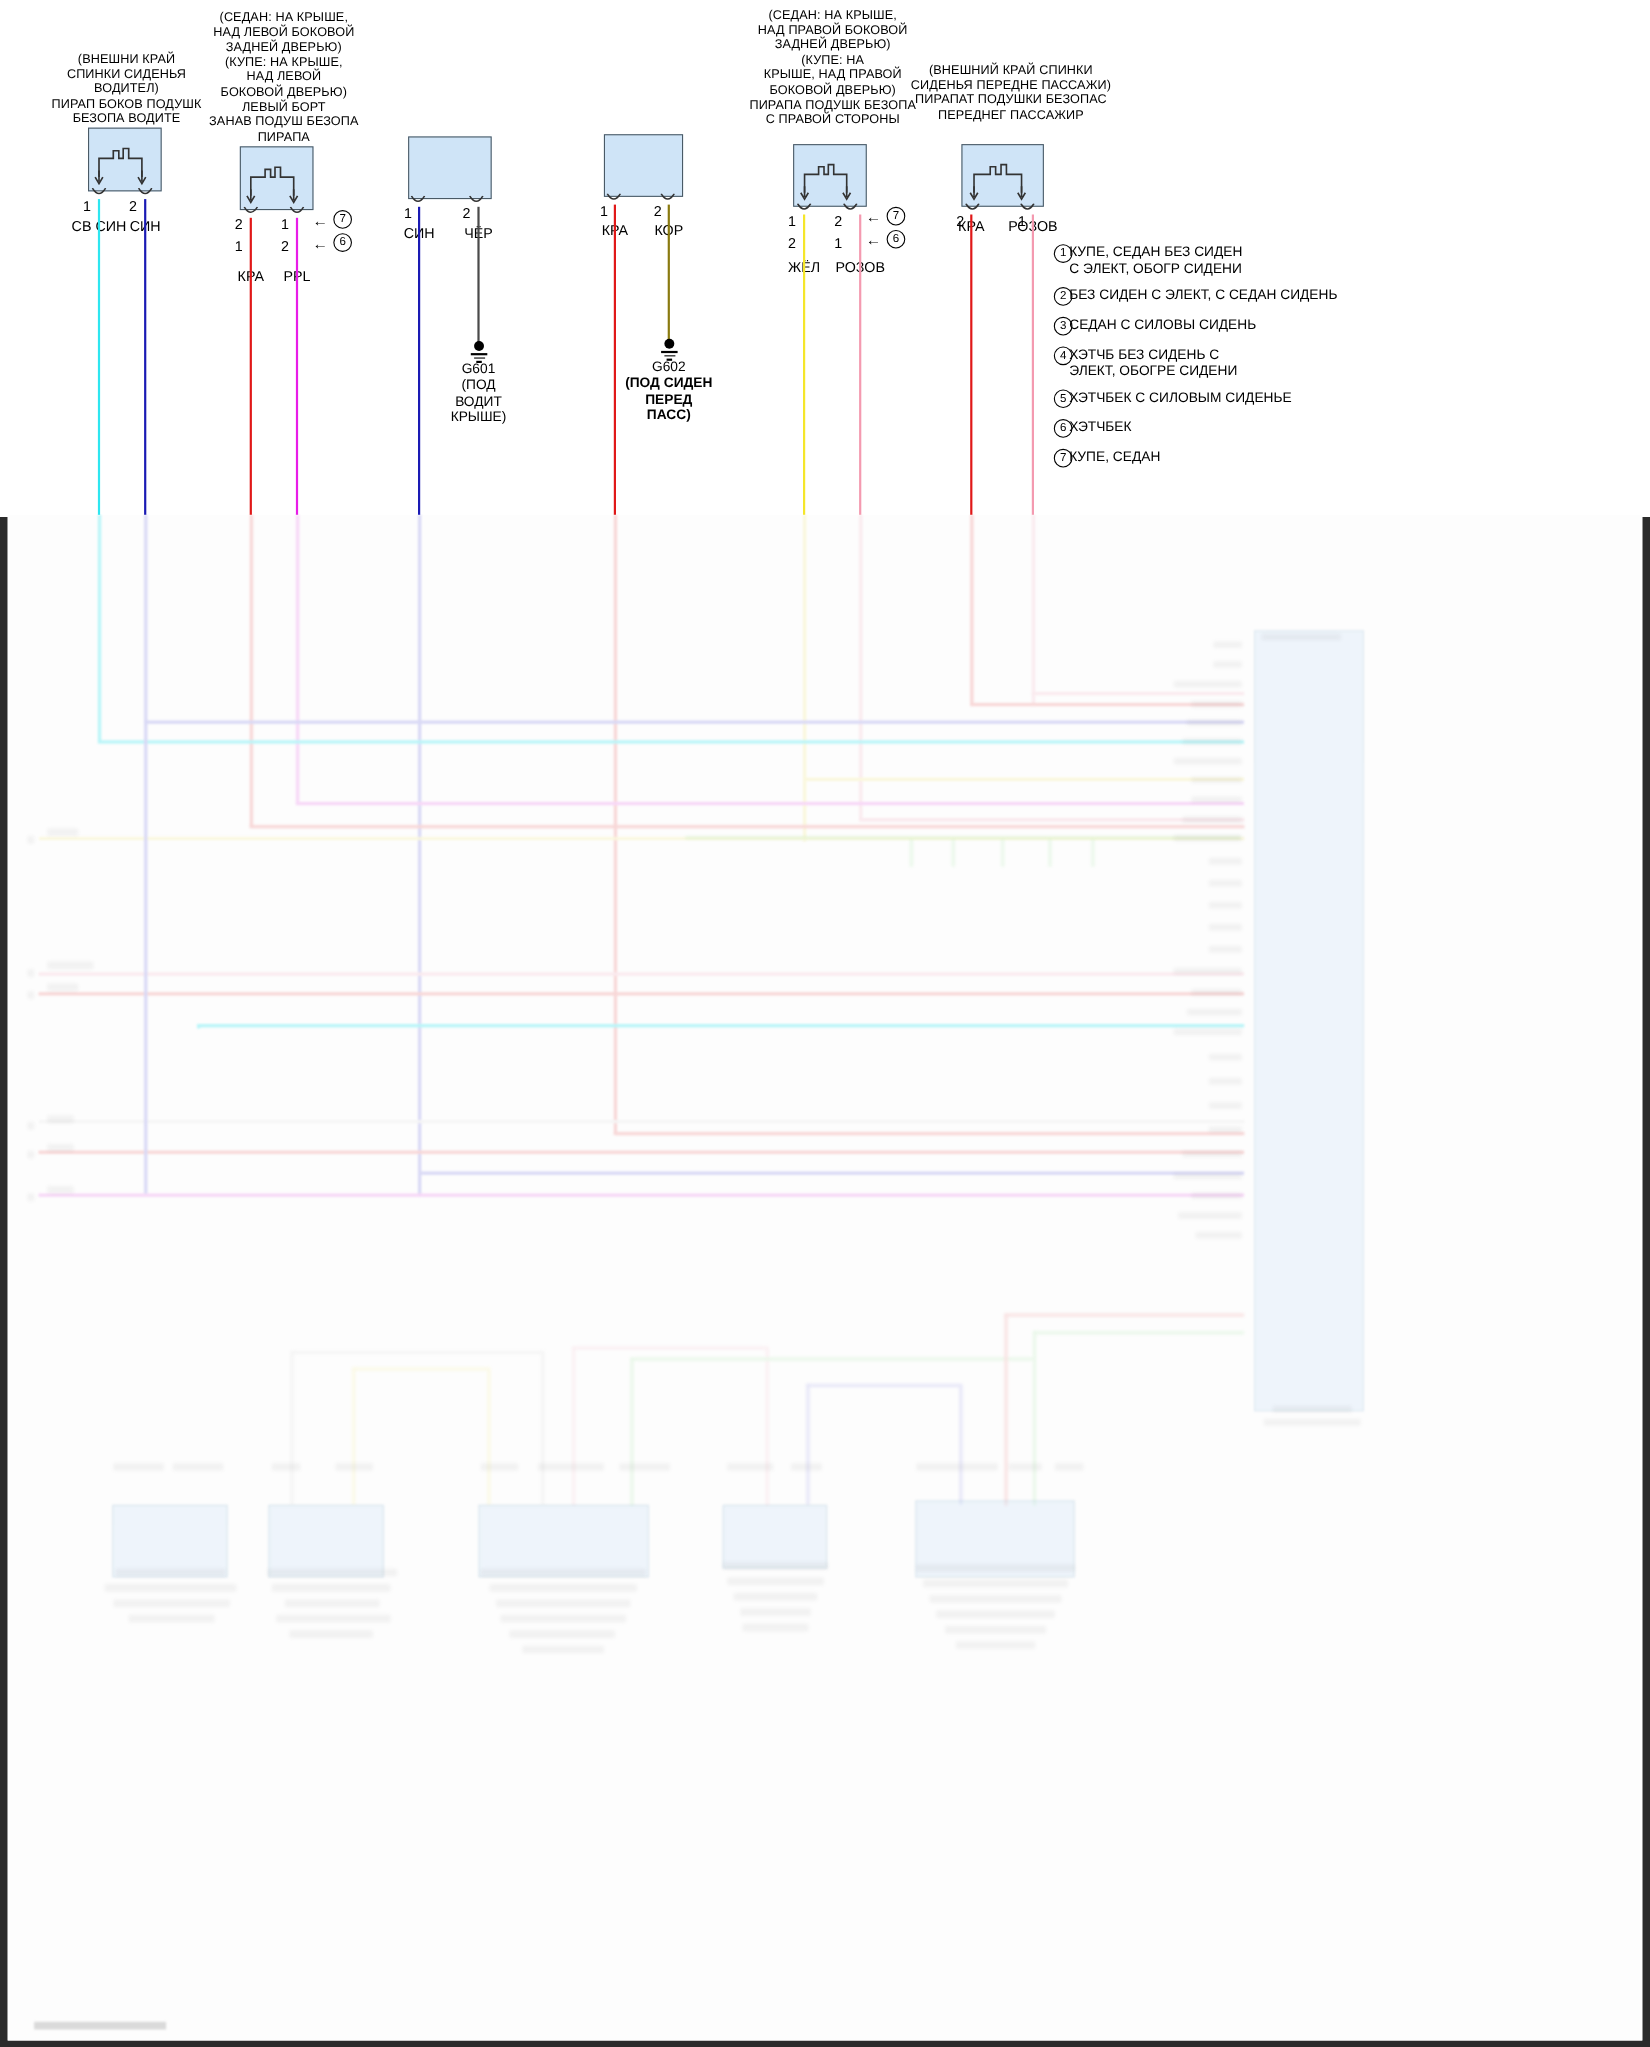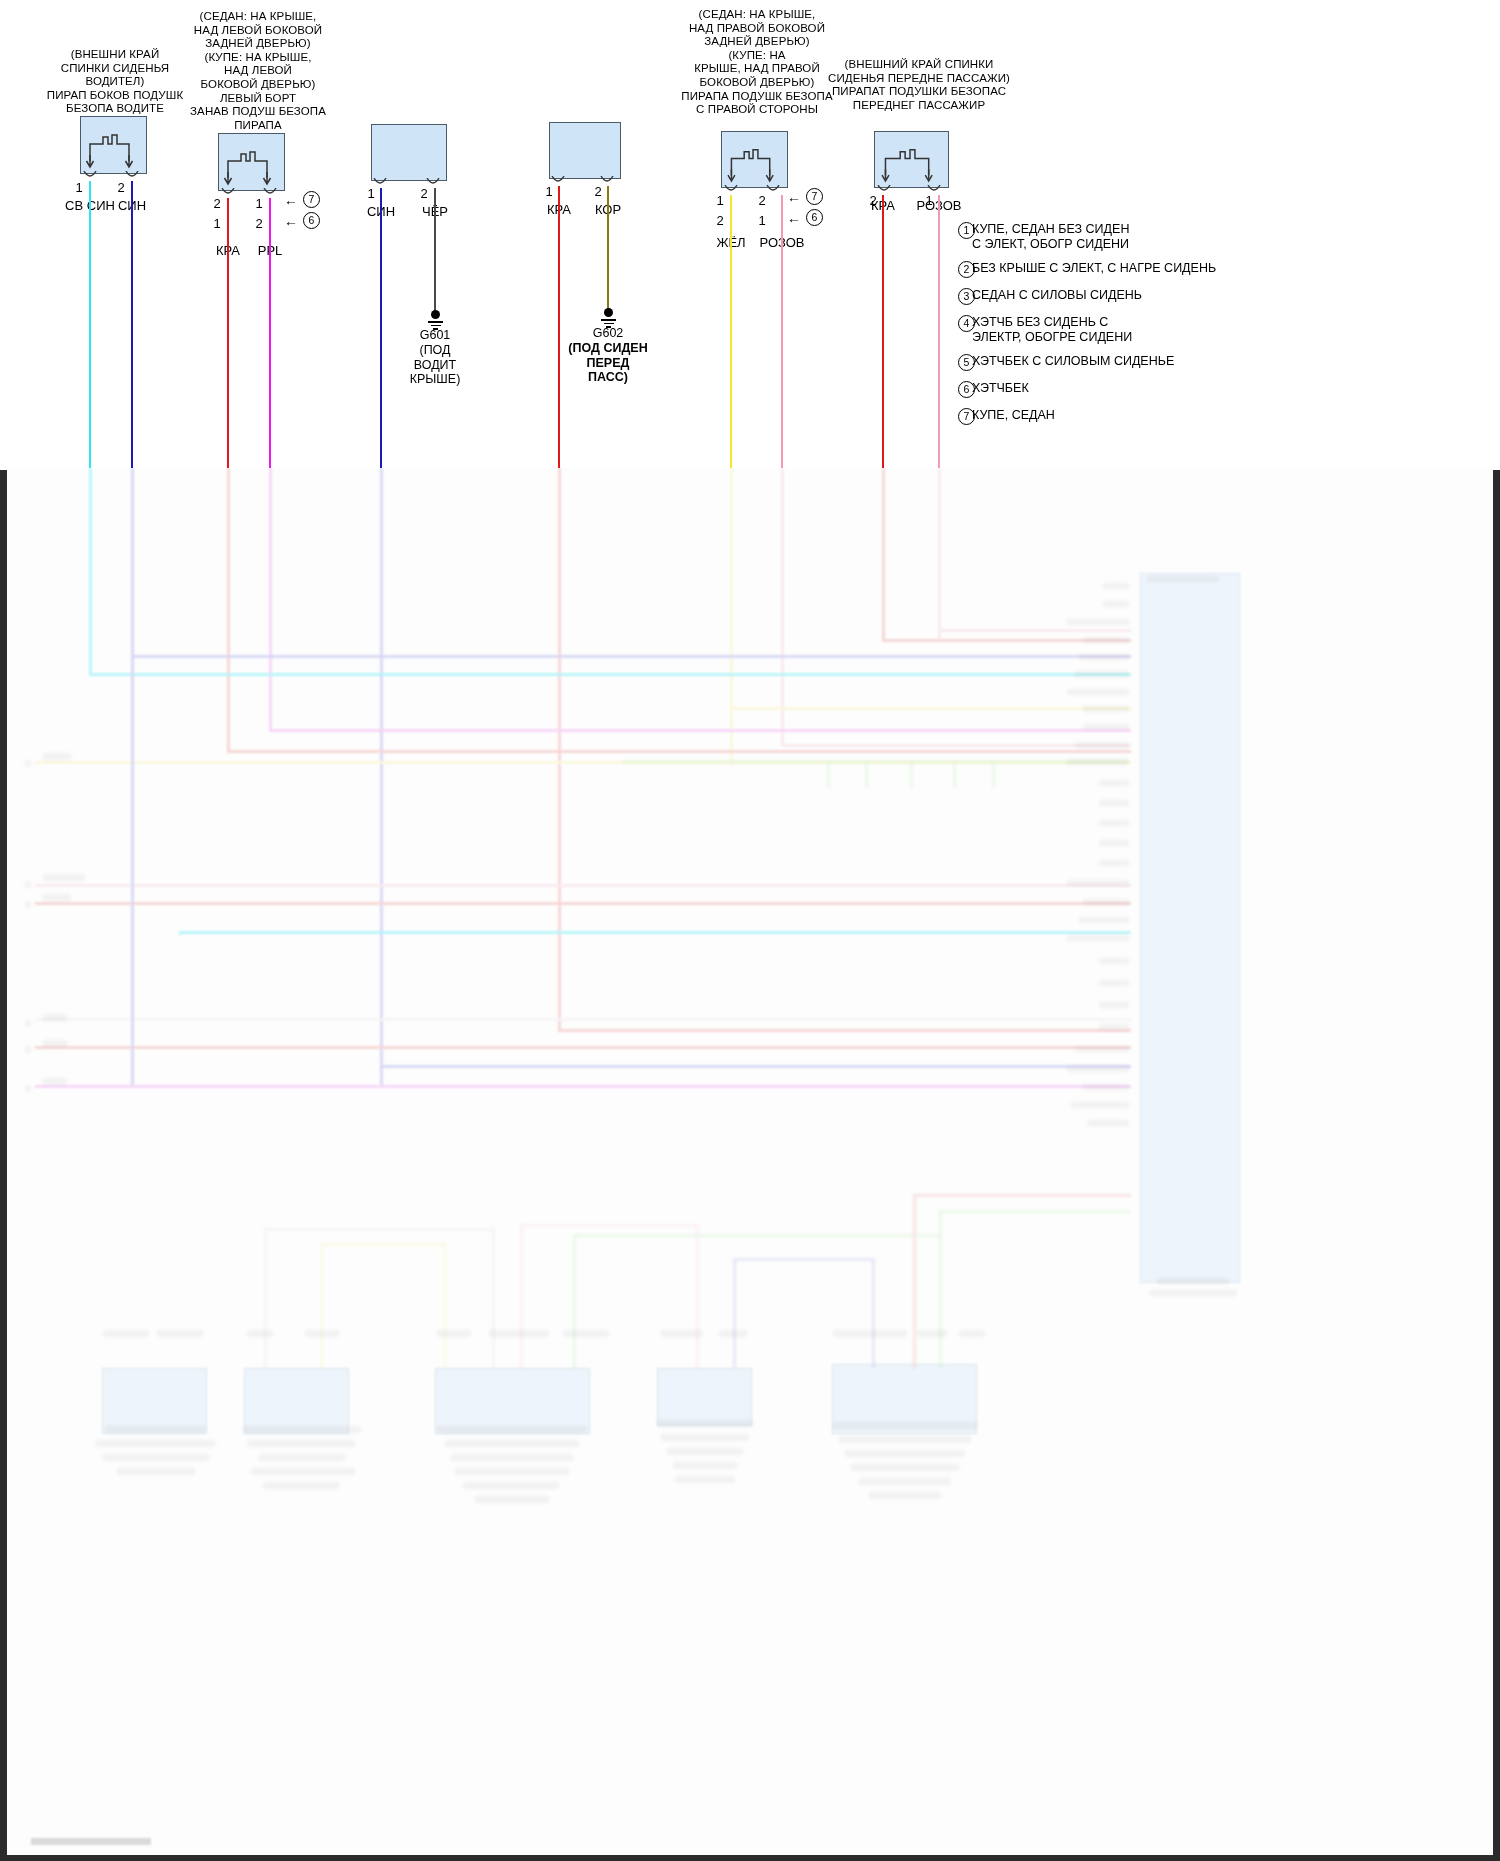--- a/index.html
+++ b/index.html
@@ -310,7 +310,7 @@
       </div>
       <div class="legend-row">
         <span class="circ">2</span>
-        <span class="legend-txt">БЕЗ КРЫШЕ С ЭЛЕКТ, С НАГРЕ СИДЕНЬ</span>
+        <span class="legend-txt">БЕЗ СИДЕН С ЭЛЕКТ, С СЕДАН СИДЕНЬ</span>
       </div>
       <div class="legend-row">
         <span class="circ">3</span>

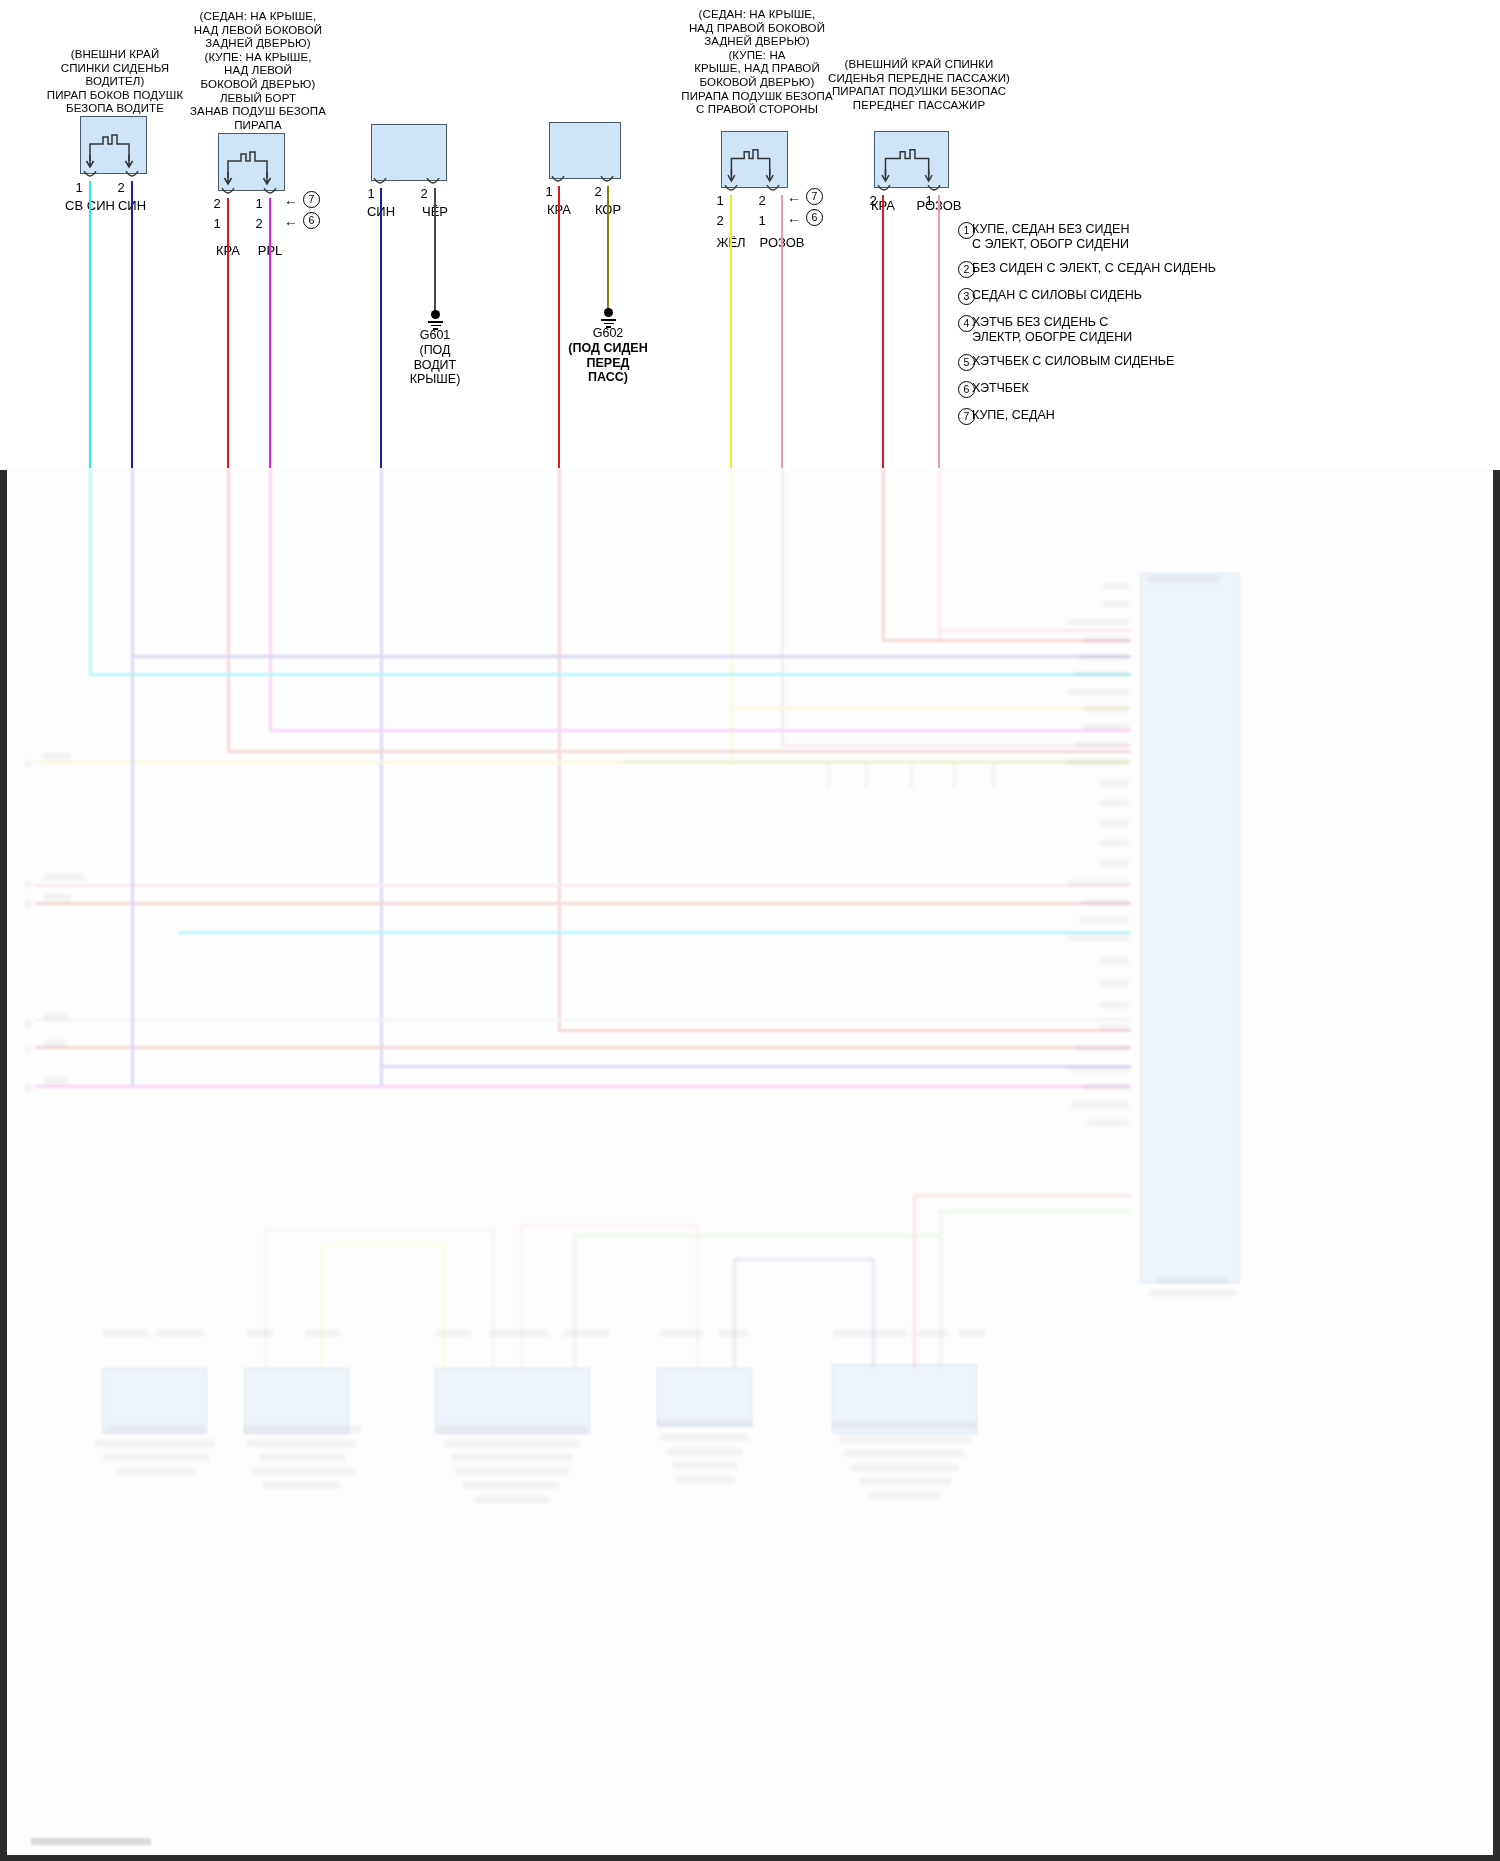--- a/index.html
+++ b/index.html
@@ -319,7 +319,7 @@
       <div class="legend-row">
         <span class="circ">4</span>
         <span class="legend-txt">ХЭТЧБ БЕЗ СИДЕНЬ С
-ЭЛЕКТР, ОБОГРЕ СИДЕНИ</span>
+ЭЛЕКТ, ОБОГРЕ СИДЕНИ</span>
       </div>
       <div class="legend-row">
         <span class="circ">5</span>

